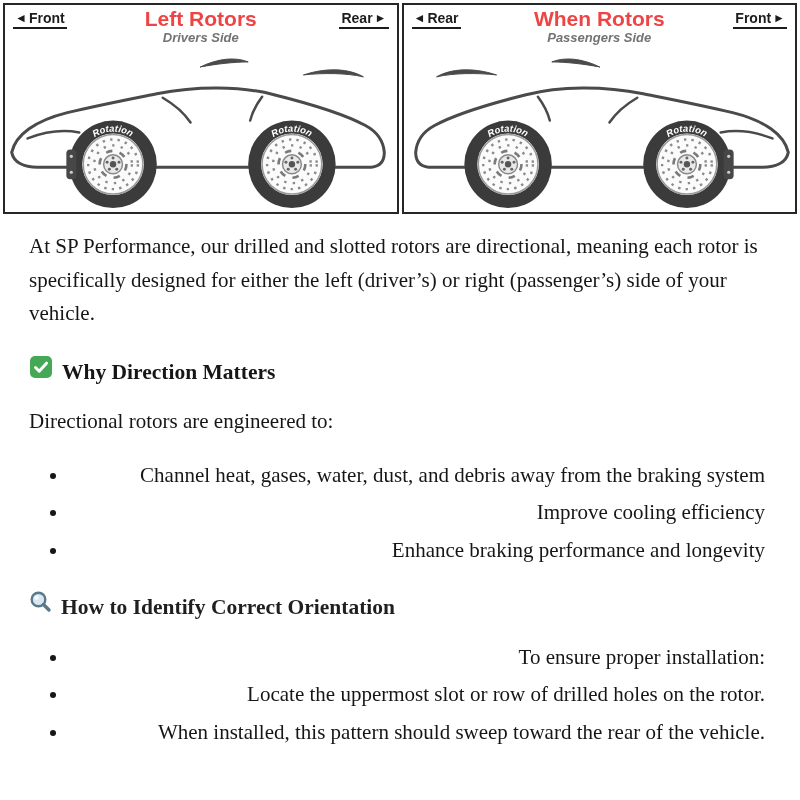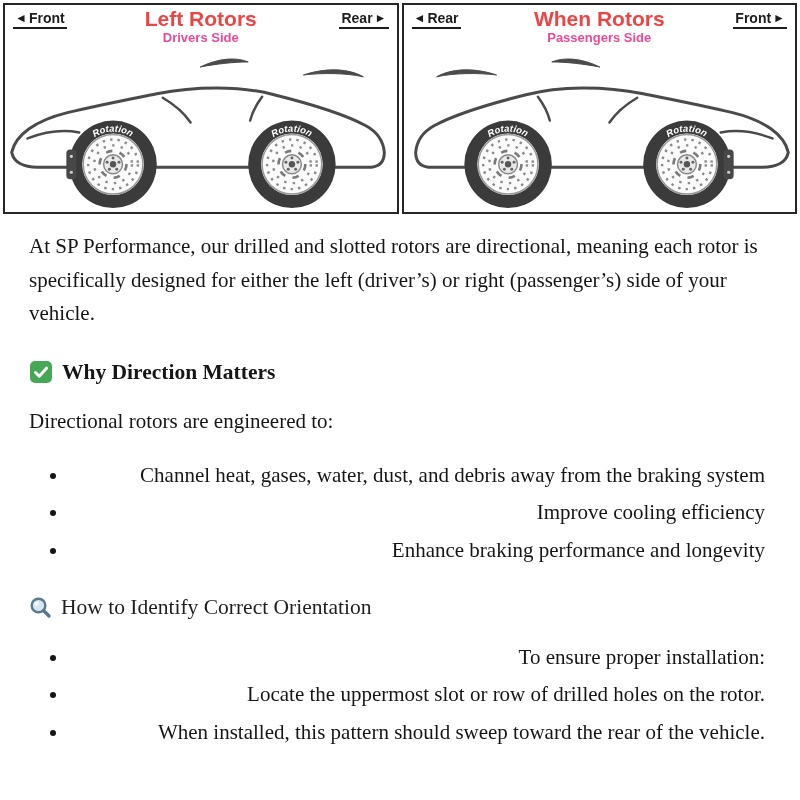--- a/index.html
+++ b/index.html
@@ -60,7 +60,8 @@
     display: block;
     font-size: 13px;
     font-weight: bold;
-    color: #ec4899;
+    font-style: italic;
+    color: #737373;
     line-height: 1.2;
   }
   .car-svg {

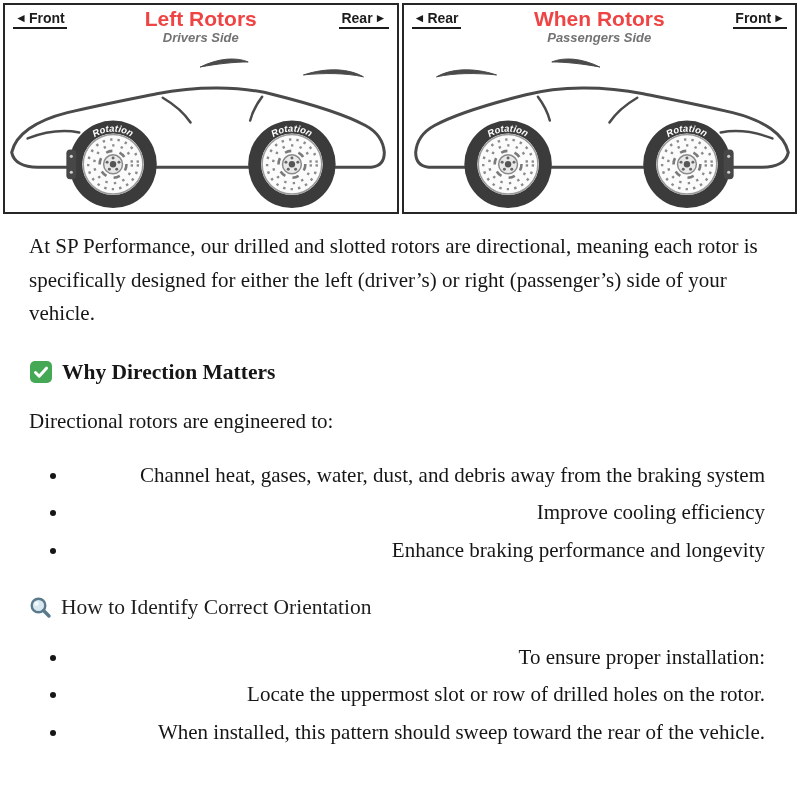--- a/index.html
+++ b/index.html
@@ -80,7 +80,6 @@
   .intro { margin: 0 0 20px 0; max-width: 750px; }
   .section-heading {
     display: flex;
-    align-items: center;
     gap: 9px;
     margin: 24px 0 16px 0;
     font-size: 21.5px;

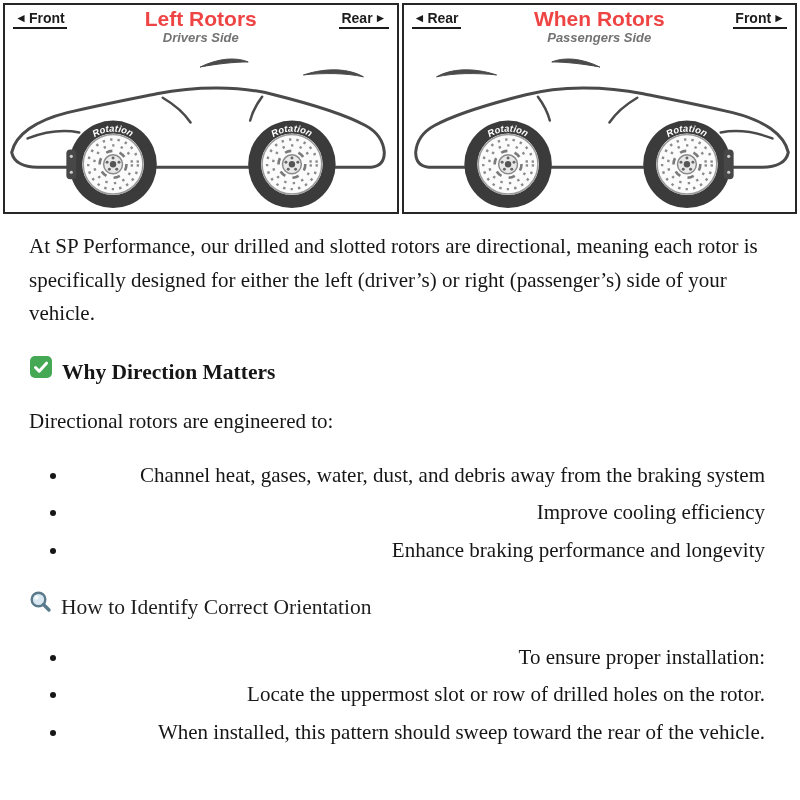--- a/index.html
+++ b/index.html
@@ -85,7 +85,7 @@
     font-size: 21.5px;
   }
   .section-heading.bold { font-weight: bold; }
-  .section-heading.regular { font-weight: normal; color: #1f1f1f; }
+  .section-heading.regular { font-weight: bold; color: #1f1f1f; }
   .lead { margin: 0 0 20px 0; }
   ul.bullets {
     margin: 6px 0 6px 16px;

